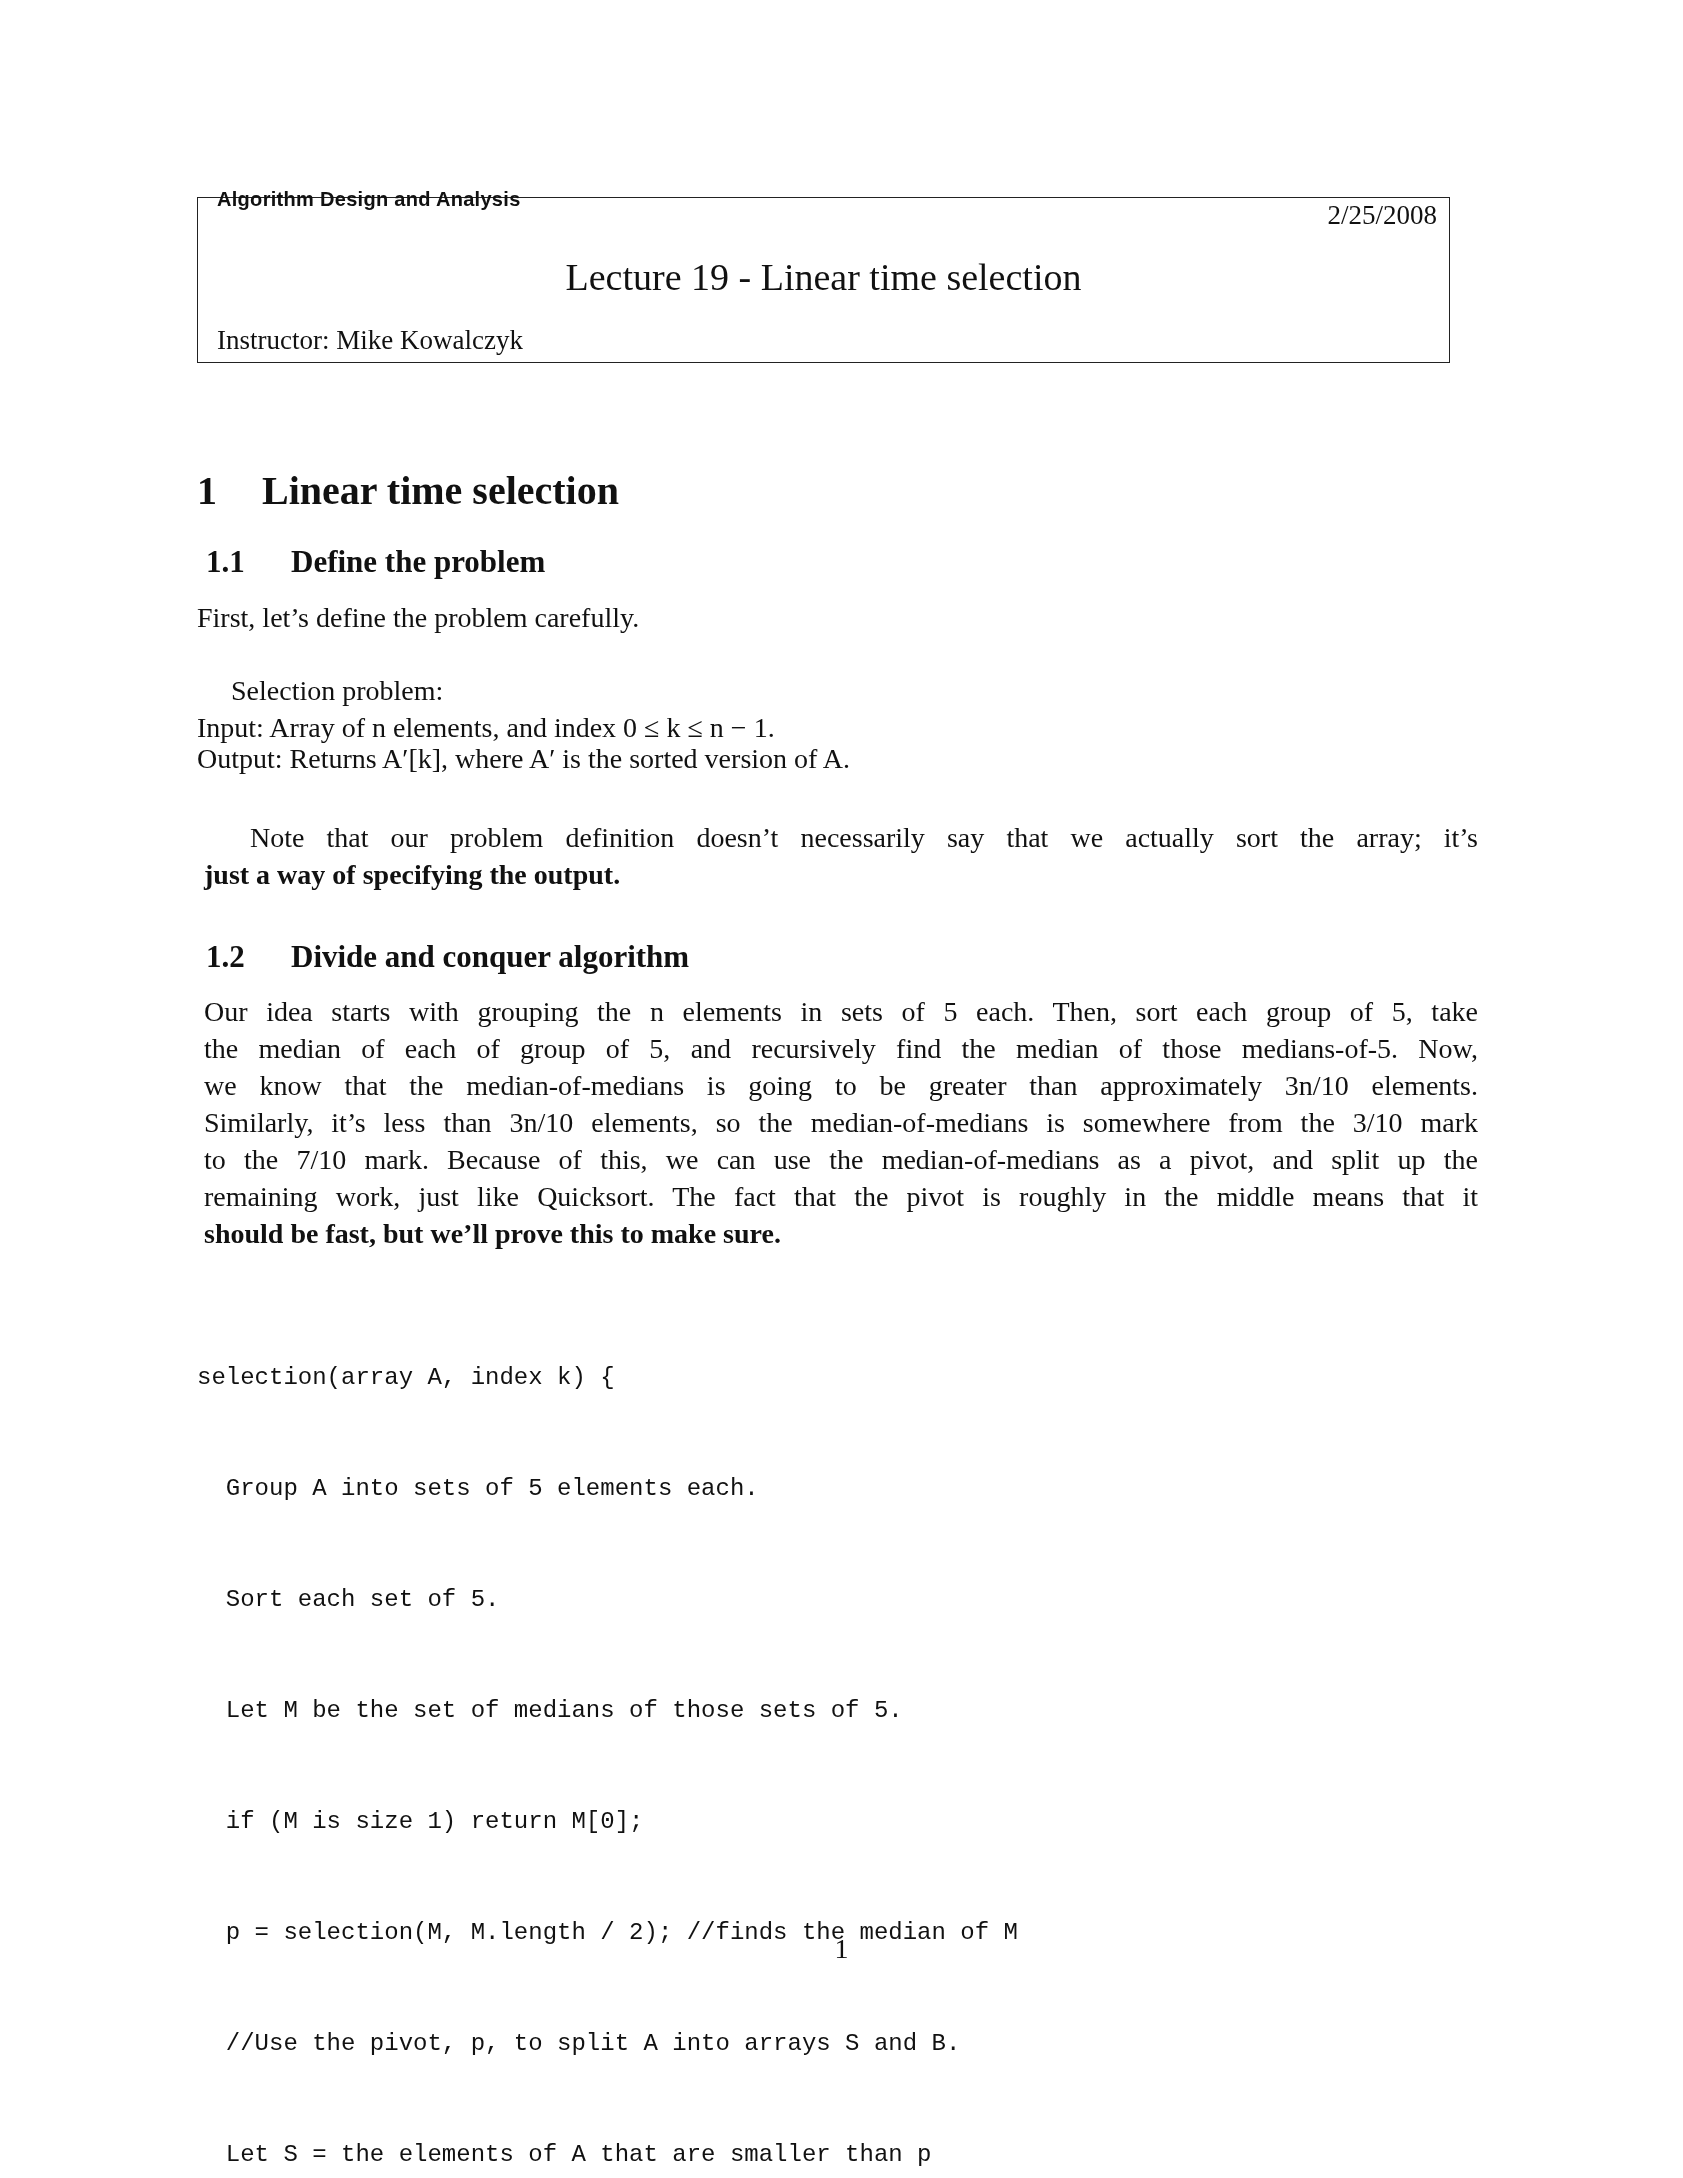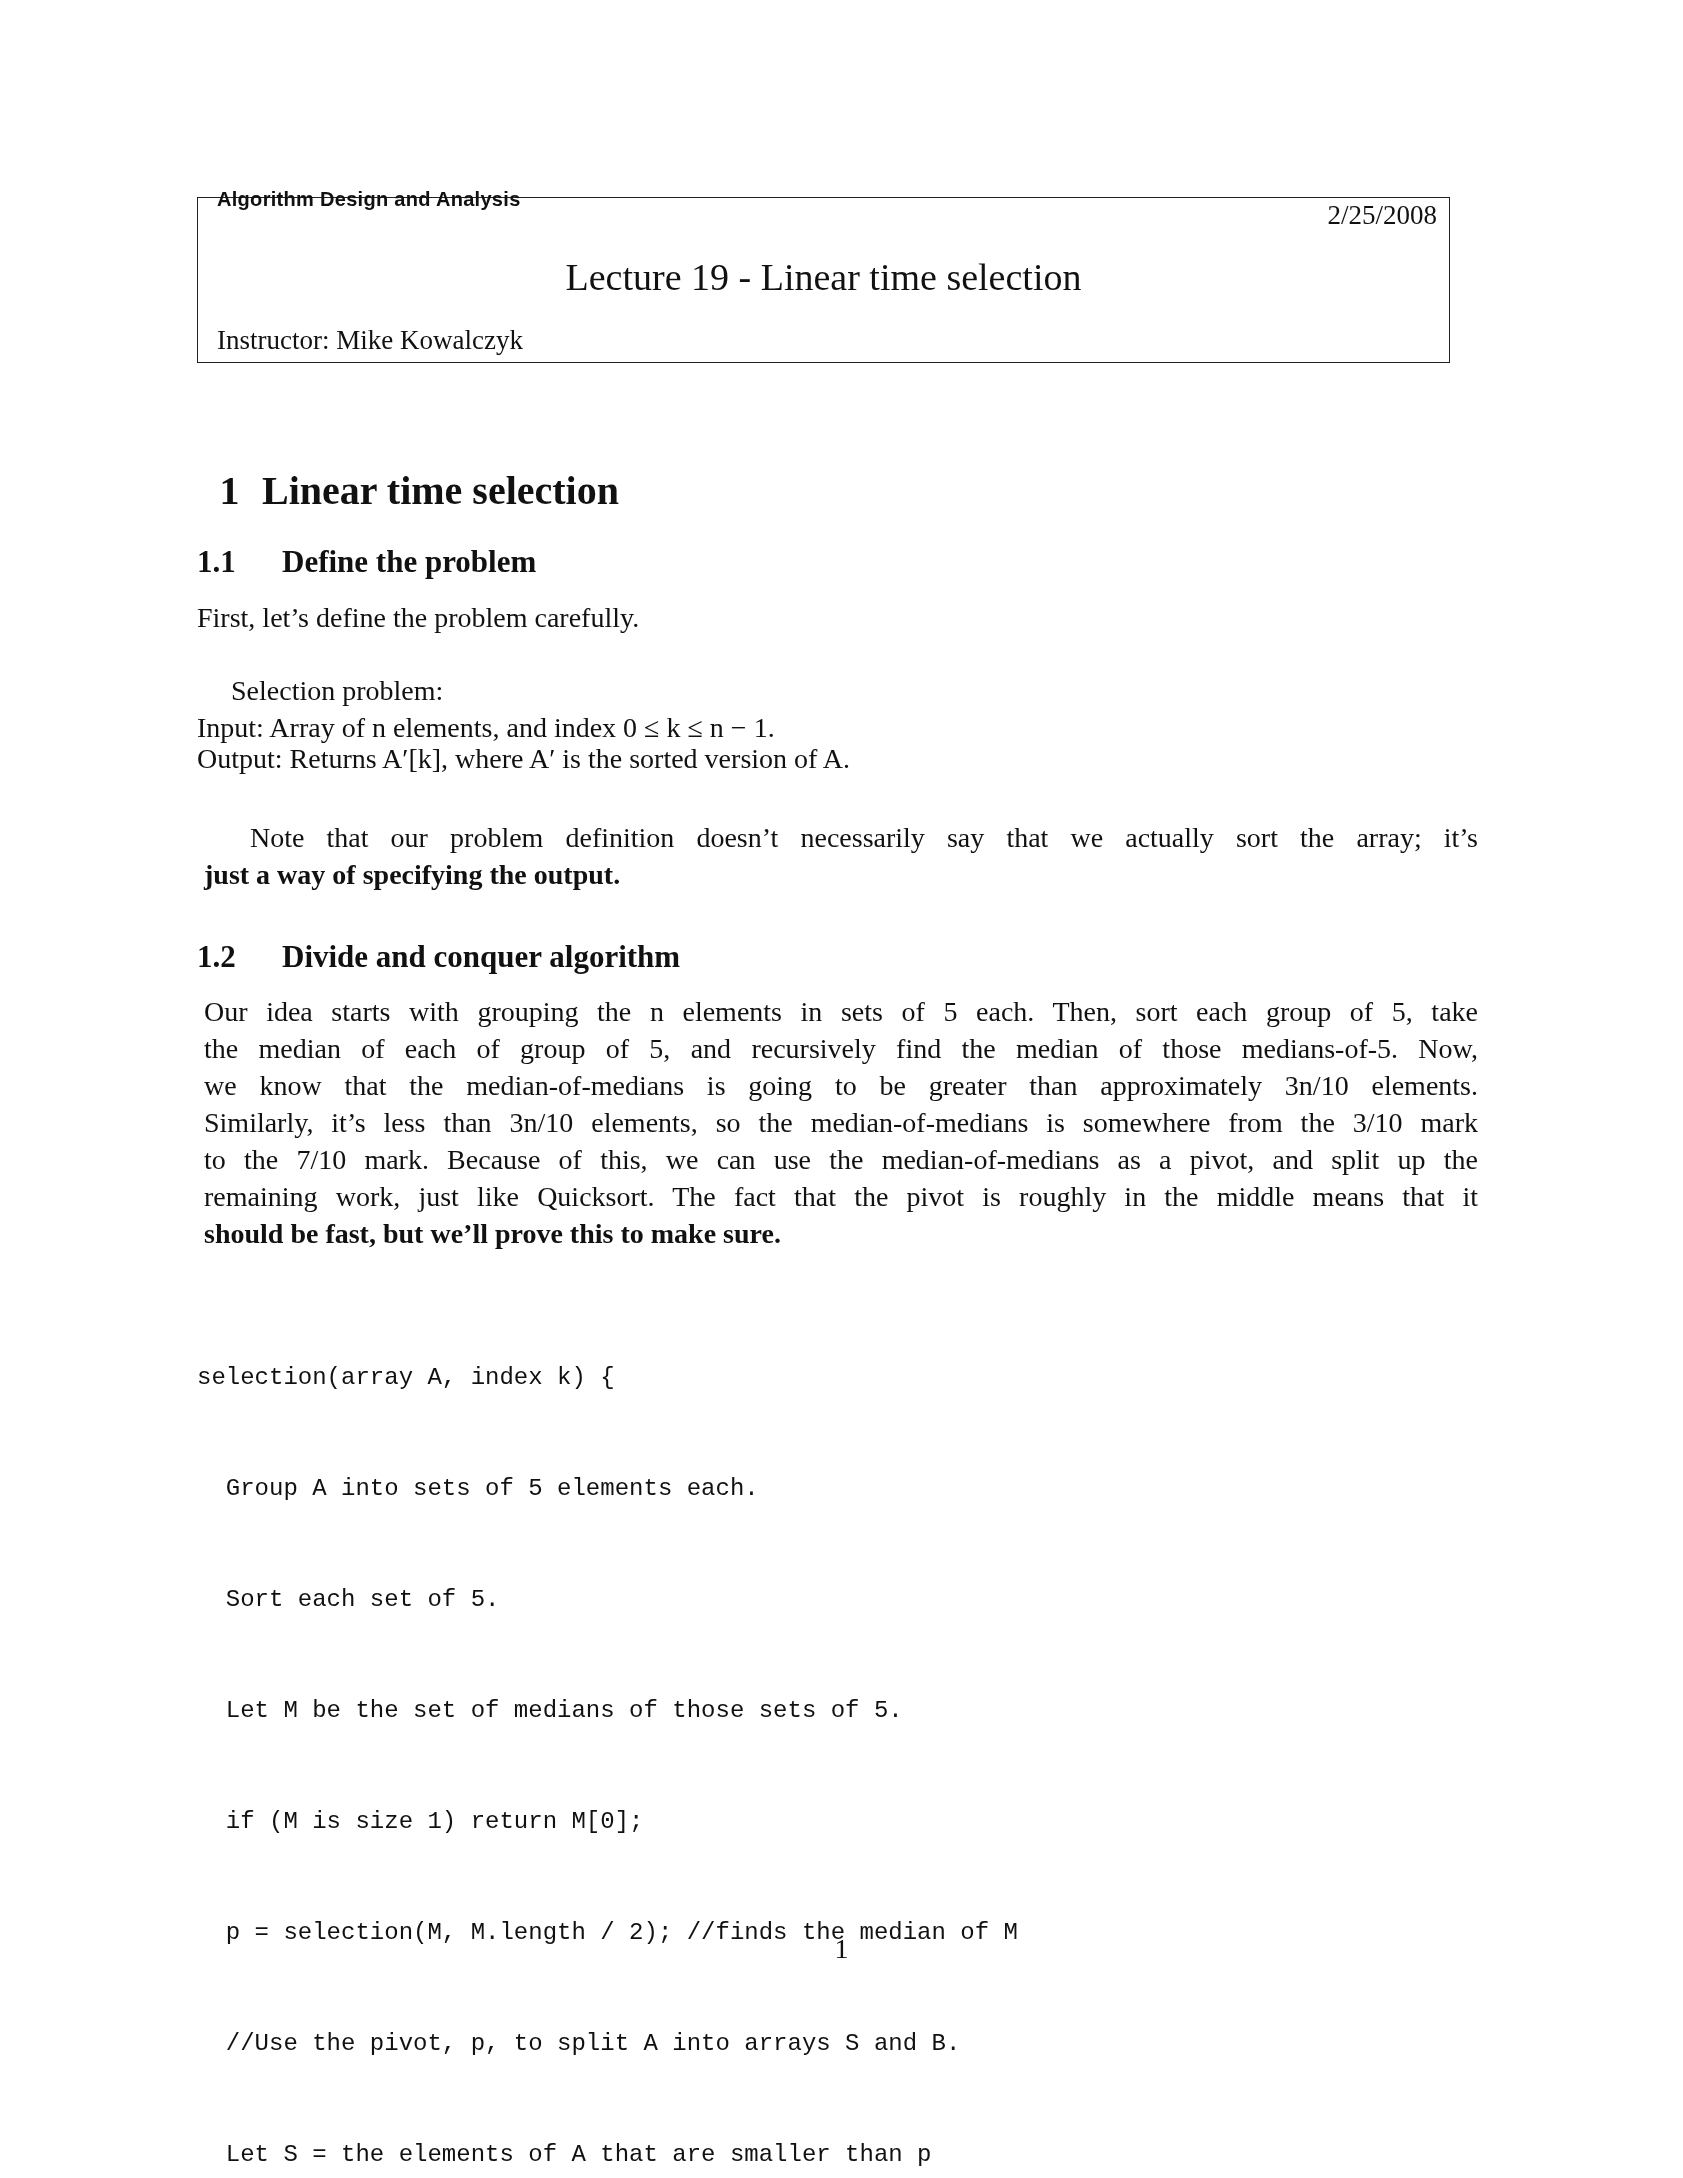--- a/index.html
+++ b/index.html
@@ -19,7 +19,7 @@
   .instructor { left: 217px; top: 325px; font-size: 27px; font-family: "Liberation Serif", serif; }
 
   .sec { font-weight: bold; font-family: "Liberation Serif", serif; }
-  .sec1 { left: 197px; top: 467px; font-size: 40px; text-align: center; }
+  .sec1 { left: 197px; top: 467px; font-size: 40px; }
   .sec1 .num { display: inline-block; width: 65px; }
   .sub { font-size: 31px; }
   .sub .num { display: inline-block; width: 85px; }

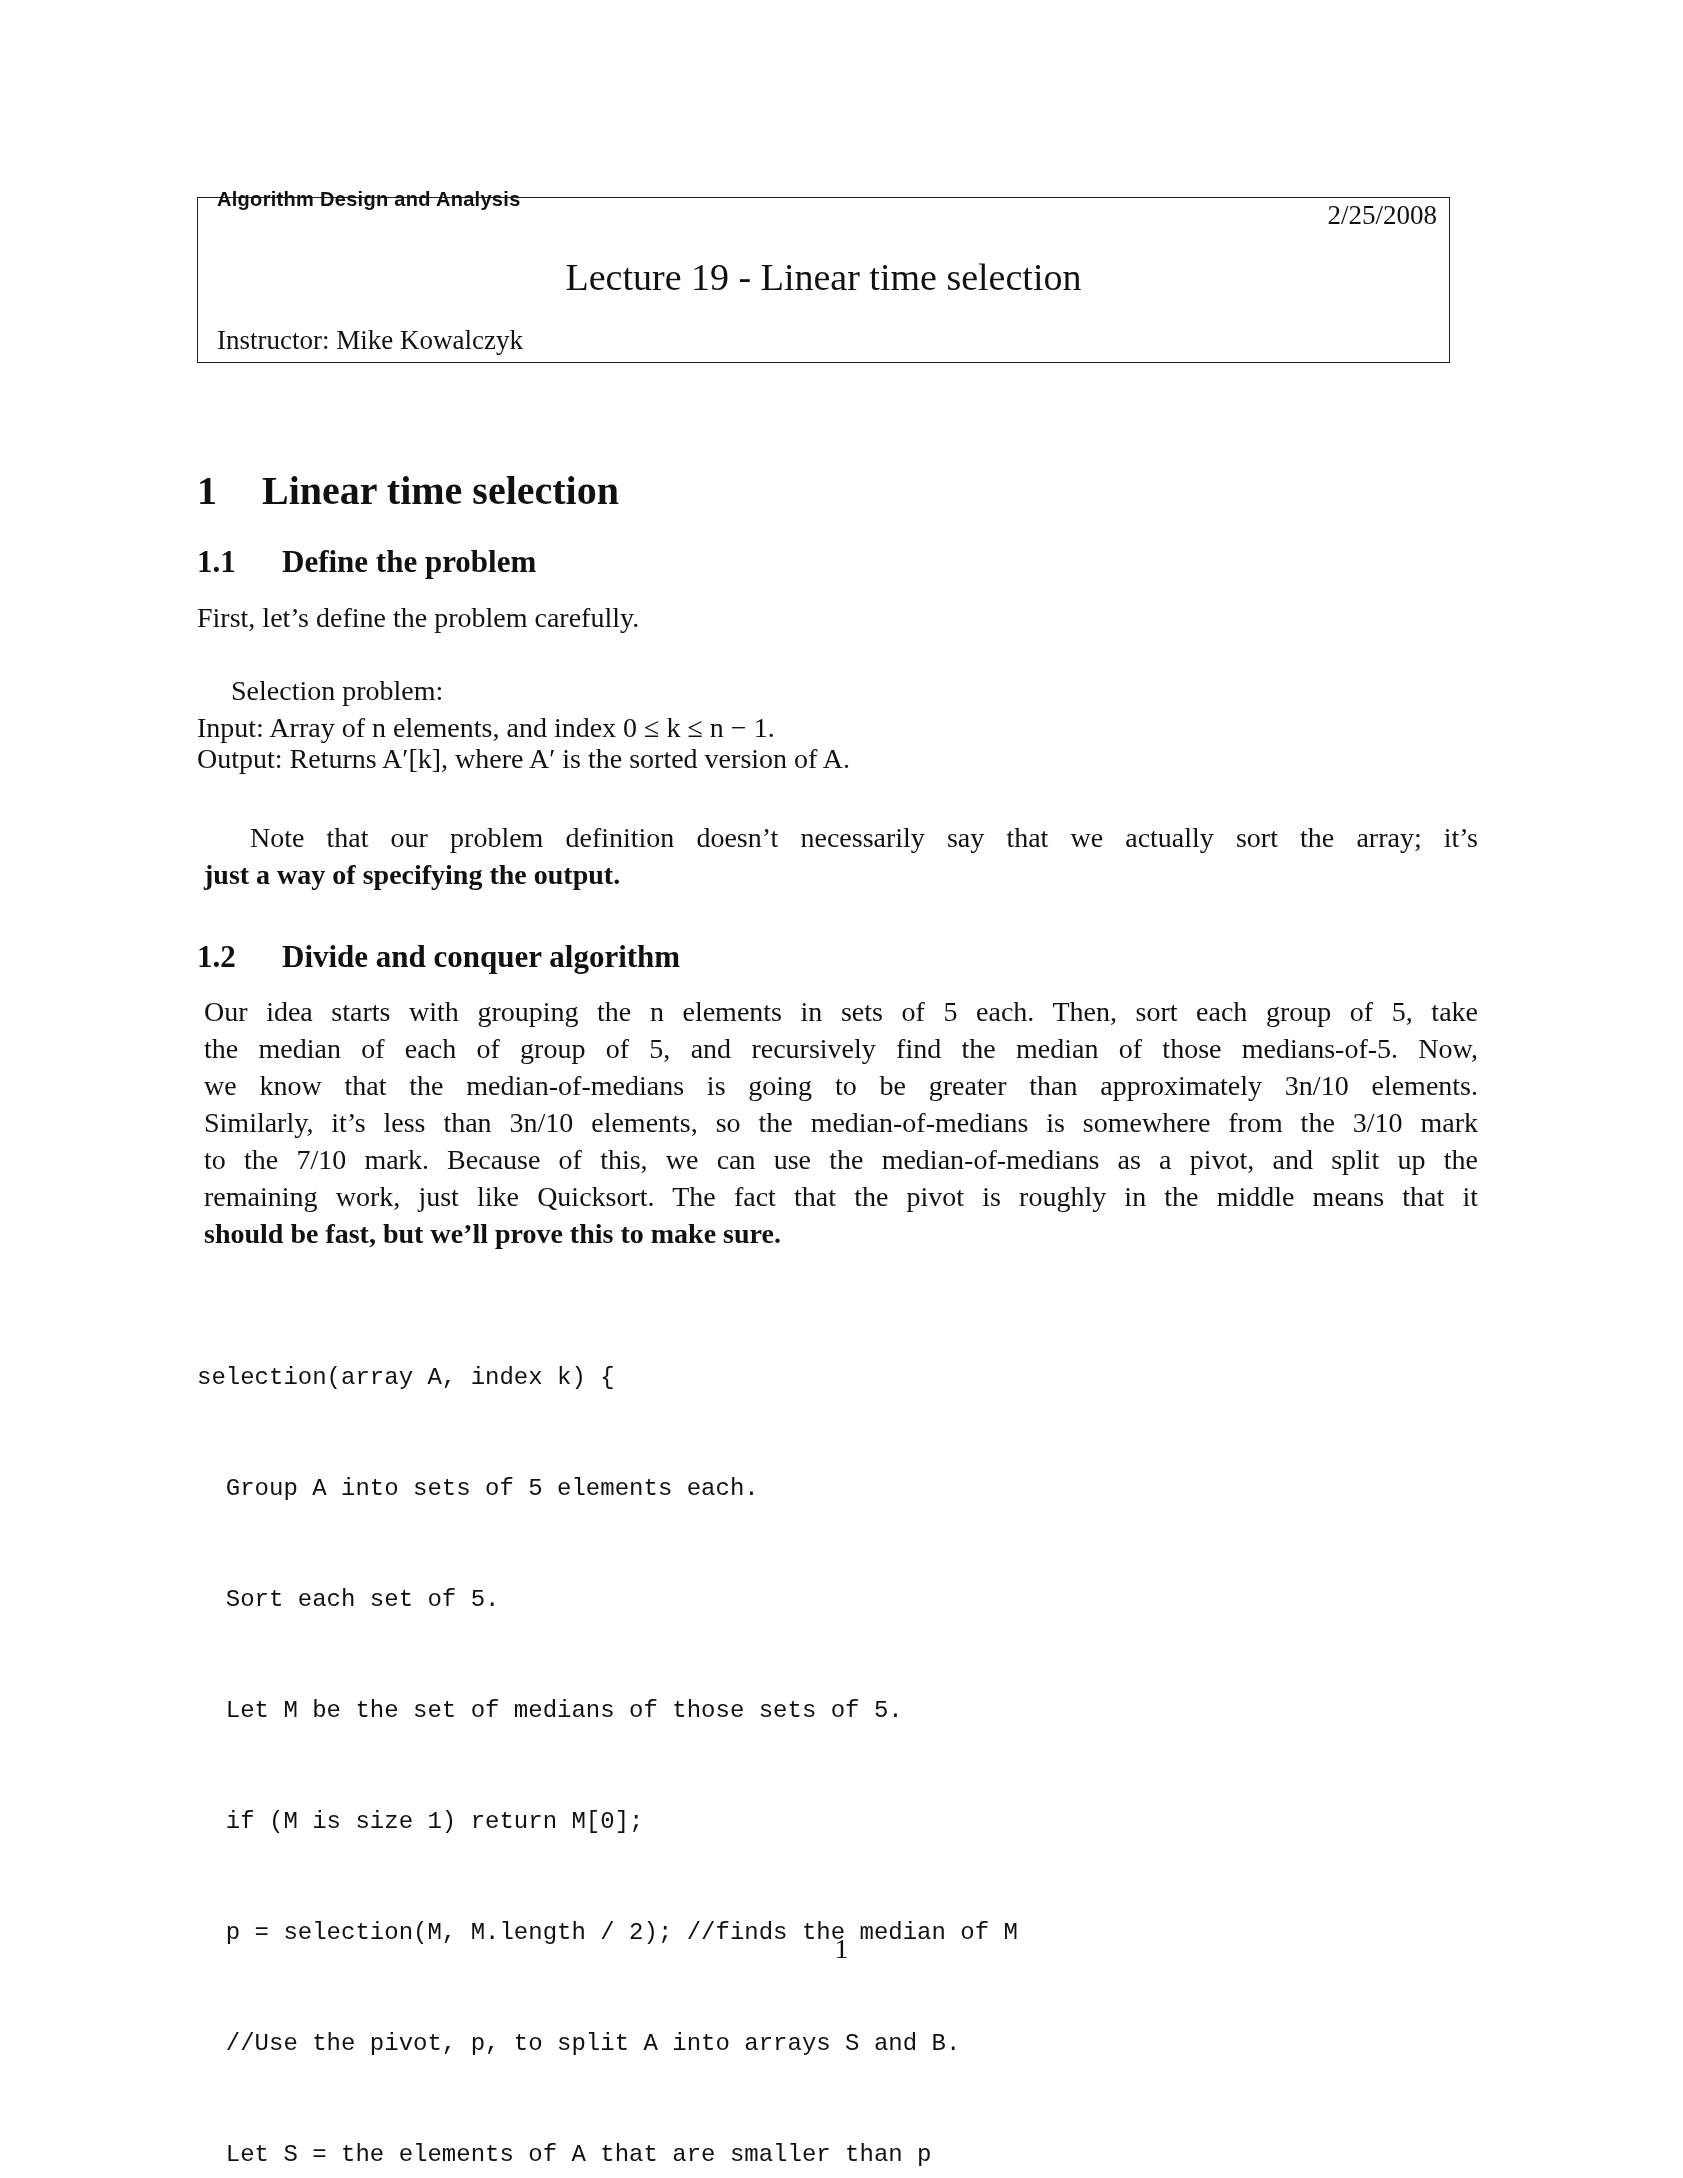--- a/index.html
+++ b/index.html
@@ -21,7 +21,7 @@
   .sec { font-weight: bold; font-family: "Liberation Serif", serif; }
   .sec1 { left: 197px; top: 467px; font-size: 40px; }
   .sec1 .num { display: inline-block; width: 65px; }
-  .sub { font-size: 31px; }
+  .sub { font-size: 31px; margin-left: 9px; }
   .sub .num { display: inline-block; width: 85px; }
   .sub11 { left: 197px; top: 544px; }
   .sub12 { left: 197px; top: 939px; }

